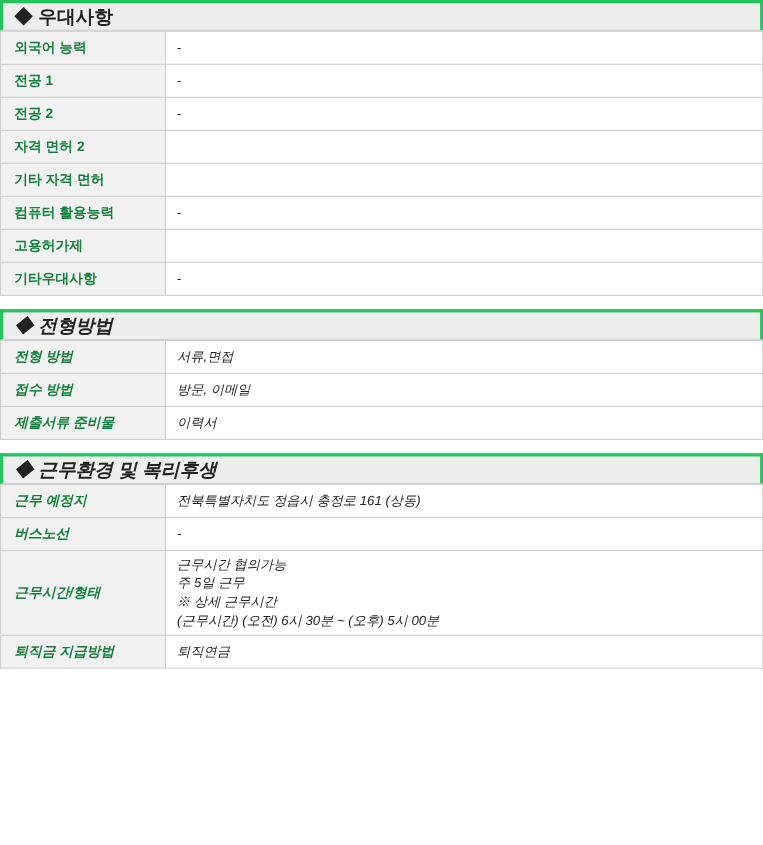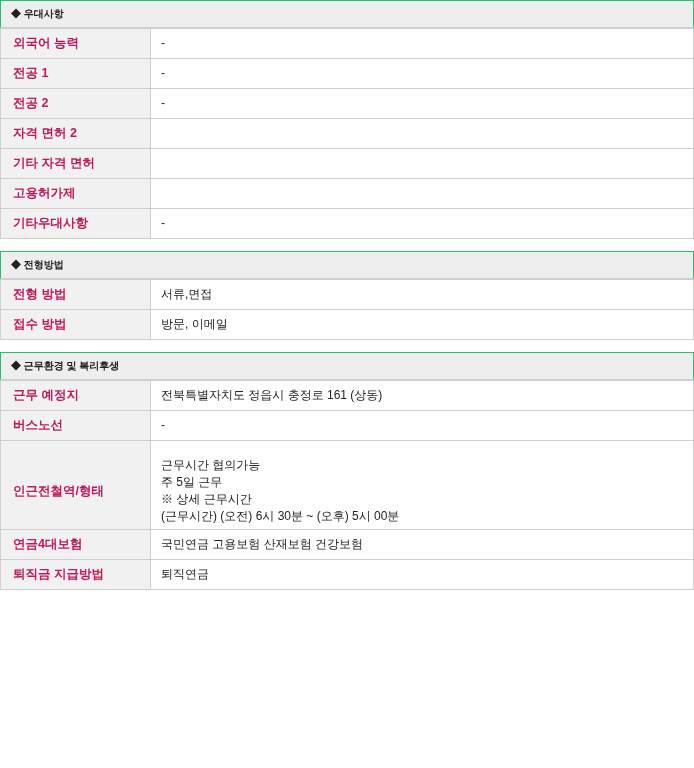--- a/index.html
+++ b/index.html
@@ -27,14 +27,14 @@
   }
   .section-title {
     background: #eeeeee;
-    border: 1px solid #22c55e;
+    border: 3px solid #22c55e;
     border-bottom: 1px solid #cfcfcf;
     box-sizing: border-box;
     height: 28px;
     line-height: 26px;
     padding: 0 10px;
     font-weight: bold;
-    font-size: 10px;
+    font-size: 17px;
     color: #222222;
   }
   table.info {

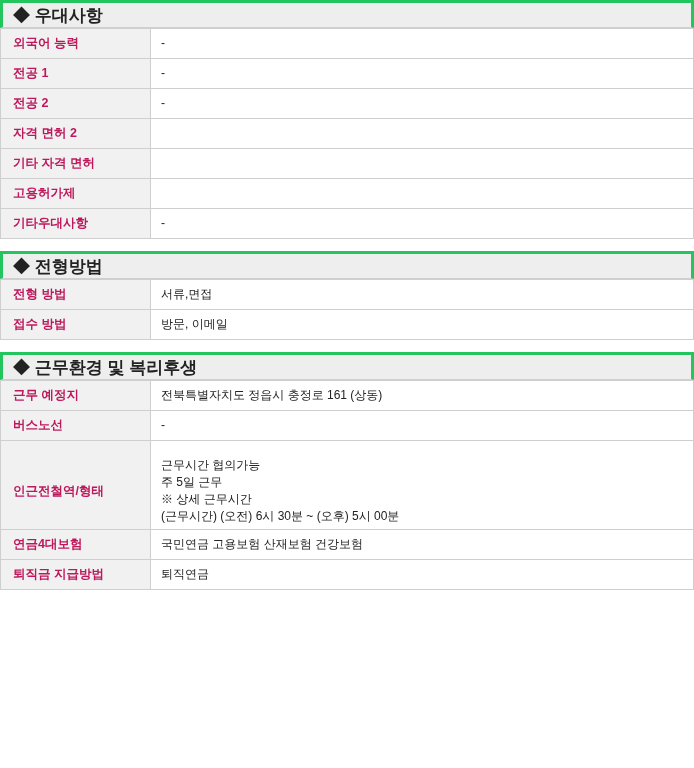--- a/index.html
+++ b/index.html
@@ -57,7 +57,7 @@
     padding: 0 0 0 12px;
     font-weight: bold;
     font-size: 12.5px;
-    color: #be185d;
+    color: #15803d;
     vertical-align: middle;
     box-sizing: border-box;
   }

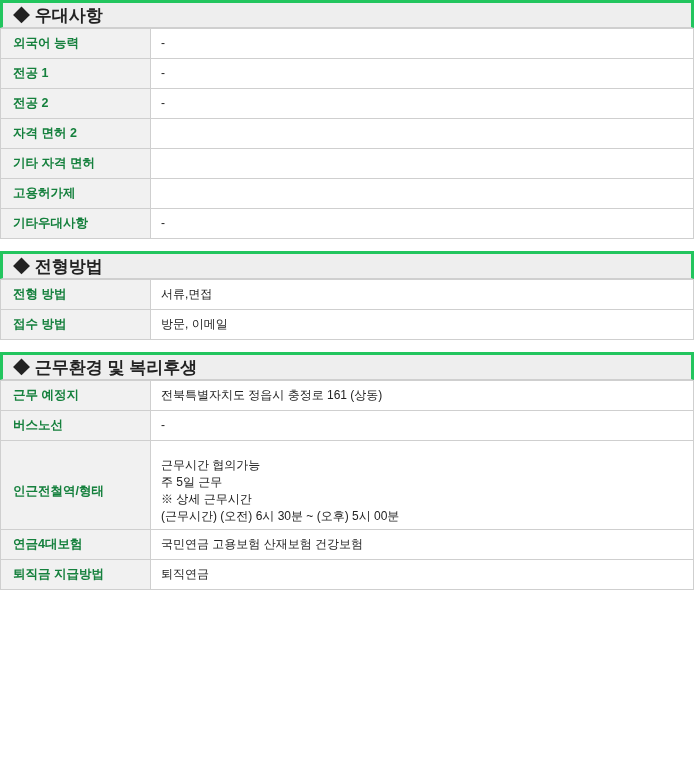--- a/index.html
+++ b/index.html
@@ -111,6 +111,10 @@
           <td></td>
         </tr>
         <tr>
+          <th>컴퓨터 활용능력</th>
+          <td>-</td>
+        </tr>
+        <tr>
           <th>고용허가제</th>
           <td></td>
         </tr>

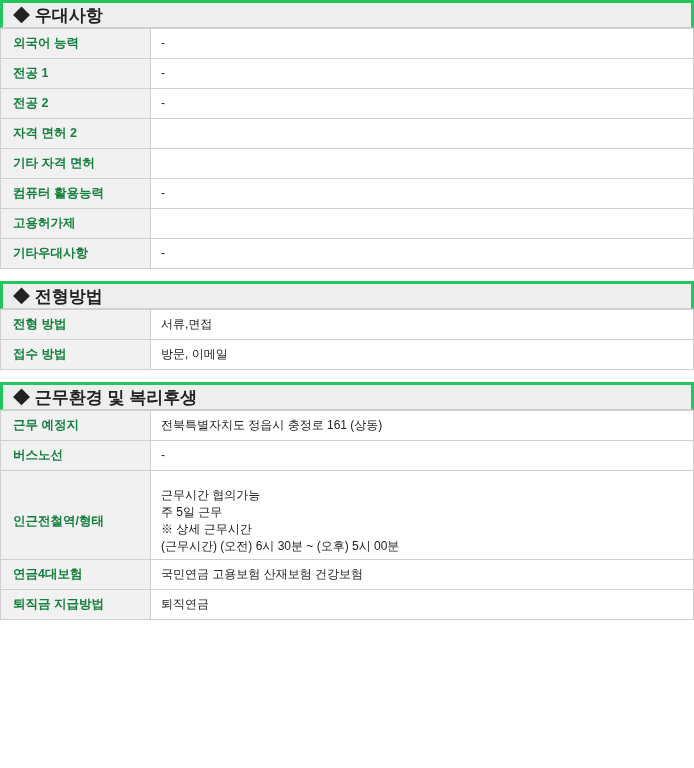--- a/index.html
+++ b/index.html
@@ -24,6 +24,7 @@
   }
   .section + .section {
     margin-top: 12px;
+    font-style: italic;
   }
   .section-title {
     background: #eeeeee;

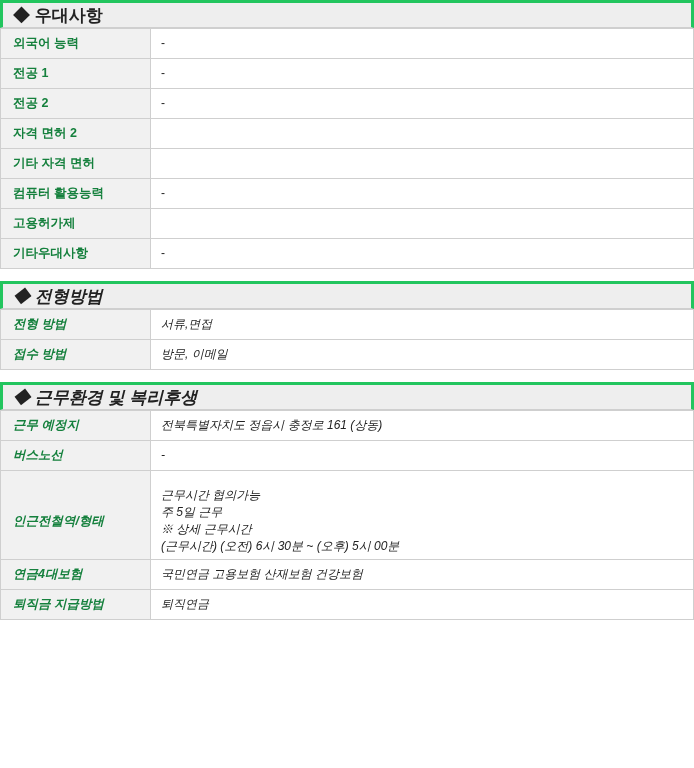--- a/index.html
+++ b/index.html
@@ -139,6 +139,10 @@
           <th>접수 방법</th>
           <td>방문, 이메일</td>
         </tr>
+        <tr>
+          <th>제출서류 준비물</th>
+          <td>이력서</td>
+        </tr>
       </tbody>
     </table>
   </div>

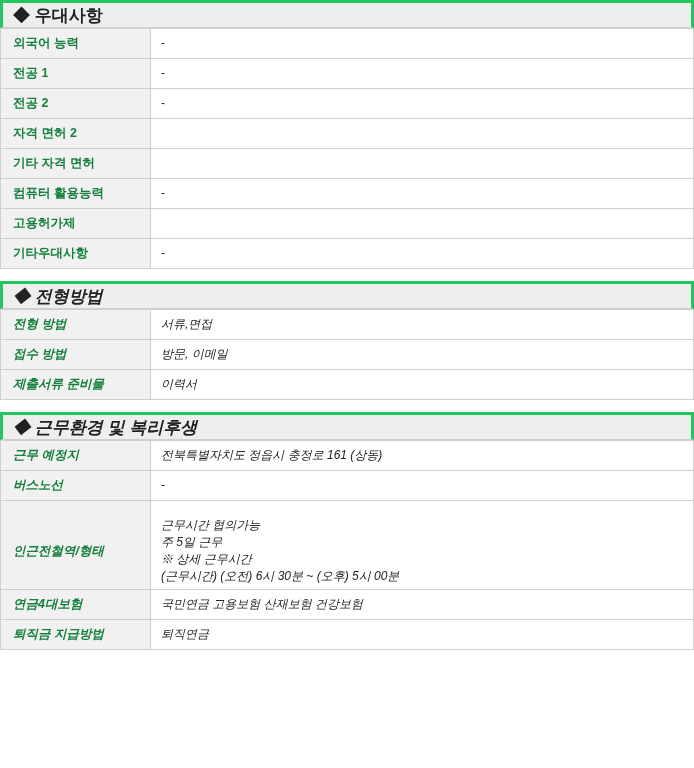--- a/index.html
+++ b/index.html
@@ -75,7 +75,7 @@
   table.info tr.tall th,
   table.info tr.tall td {
     vertical-align: middle;
-    padding-top: 16px;
+    padding-top: 4px;
     padding-bottom: 4px;
   }
   .multiline {

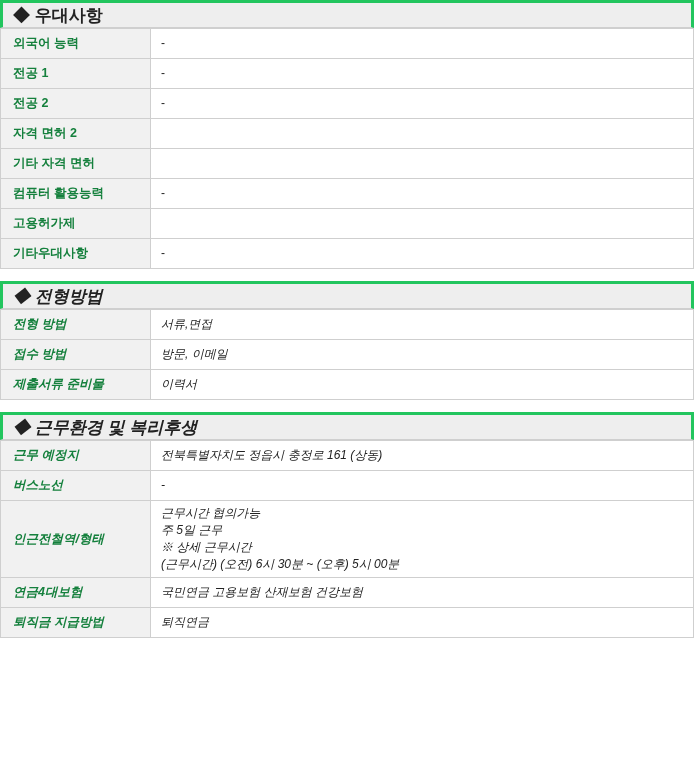--- a/index.html
+++ b/index.html
@@ -160,7 +160,7 @@
           <td>-</td>
         </tr>
         <tr class="tall">
-          <th>인근전철역/형태</th>
+          <th>근무시간/형태</th>
           <td class="multiline">근무시간 협의가능
 주 5일 근무
 ※ 상세 근무시간

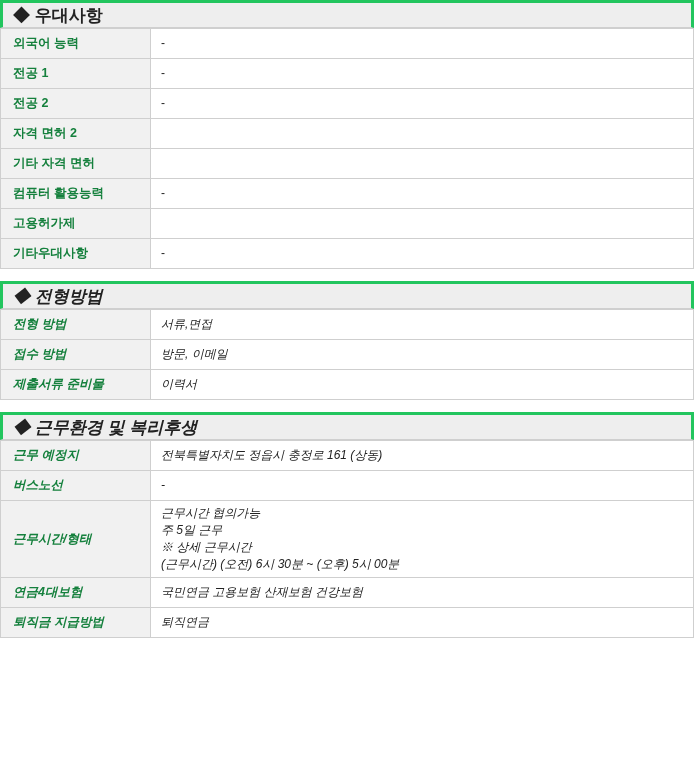--- a/index.html
+++ b/index.html
@@ -167,10 +167,6 @@
 (근무시간) (오전) 6시 30분 ~ (오후) 5시 00분</td>
         </tr>
         <tr>
-          <th>연금4대보험</th>
-          <td>국민연금 고용보험 산재보험 건강보험</td>
-        </tr>
-        <tr>
           <th>퇴직금 지급방법</th>
           <td>퇴직연금</td>
         </tr>

